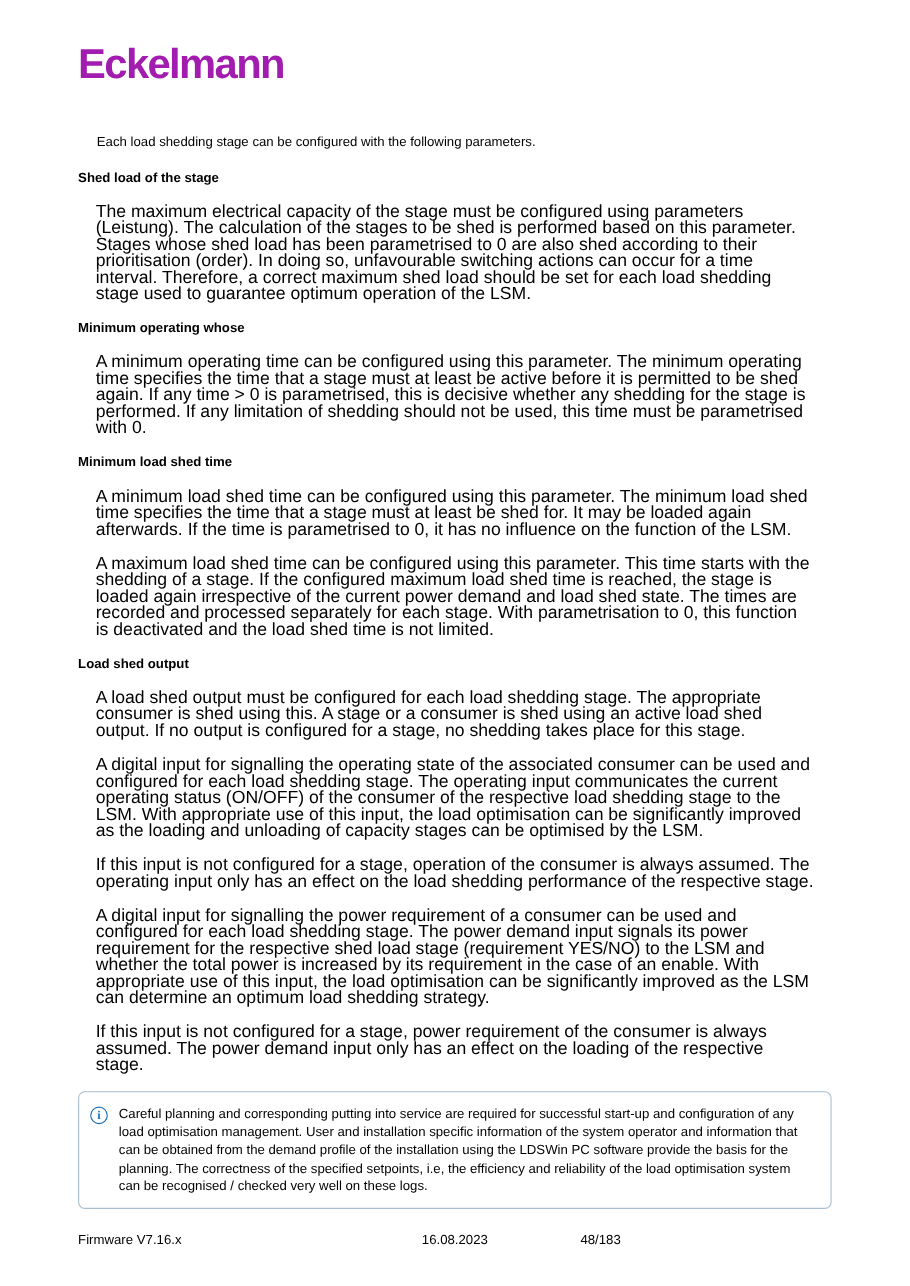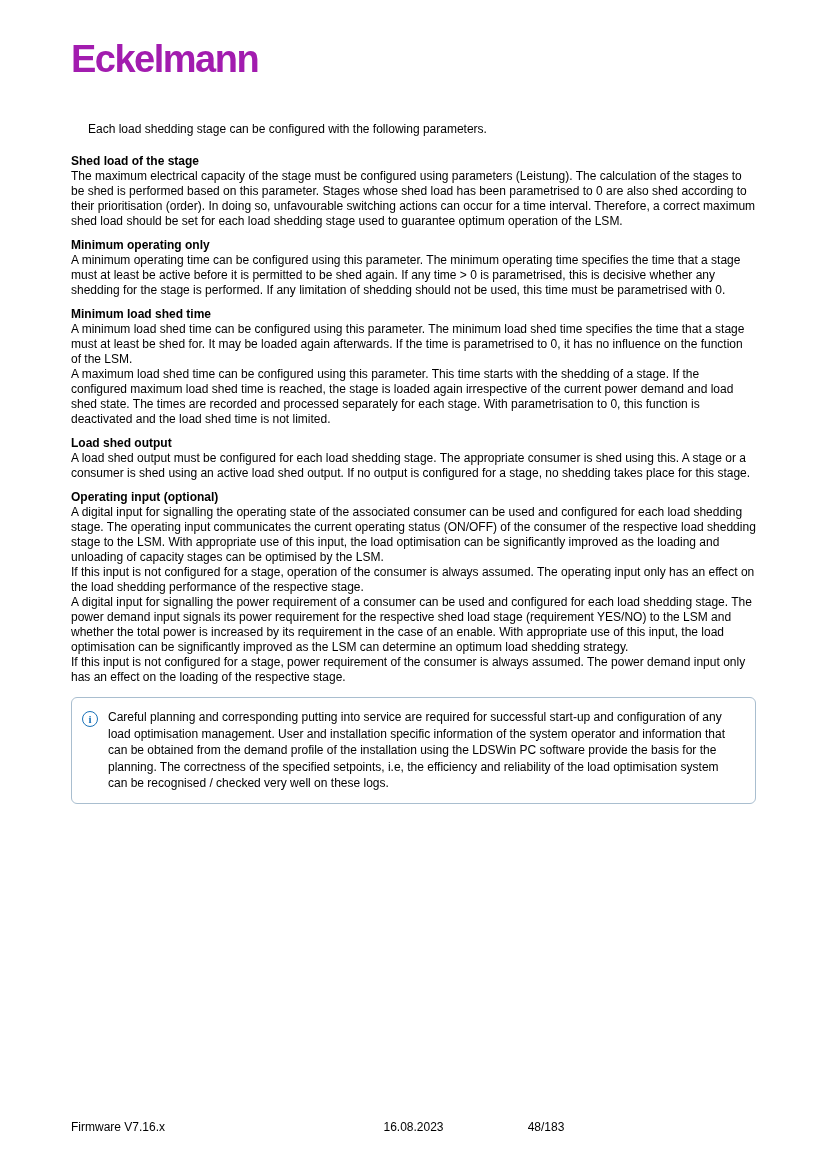--- a/index.html
+++ b/index.html
@@ -37,8 +37,8 @@
     font-weight: 700;
   }
   .section p {
-    margin: 0;
-    font-size: 12px;
+    margin: 16px;
+    font-size: 16px;
     line-height: 15px;
   }
 

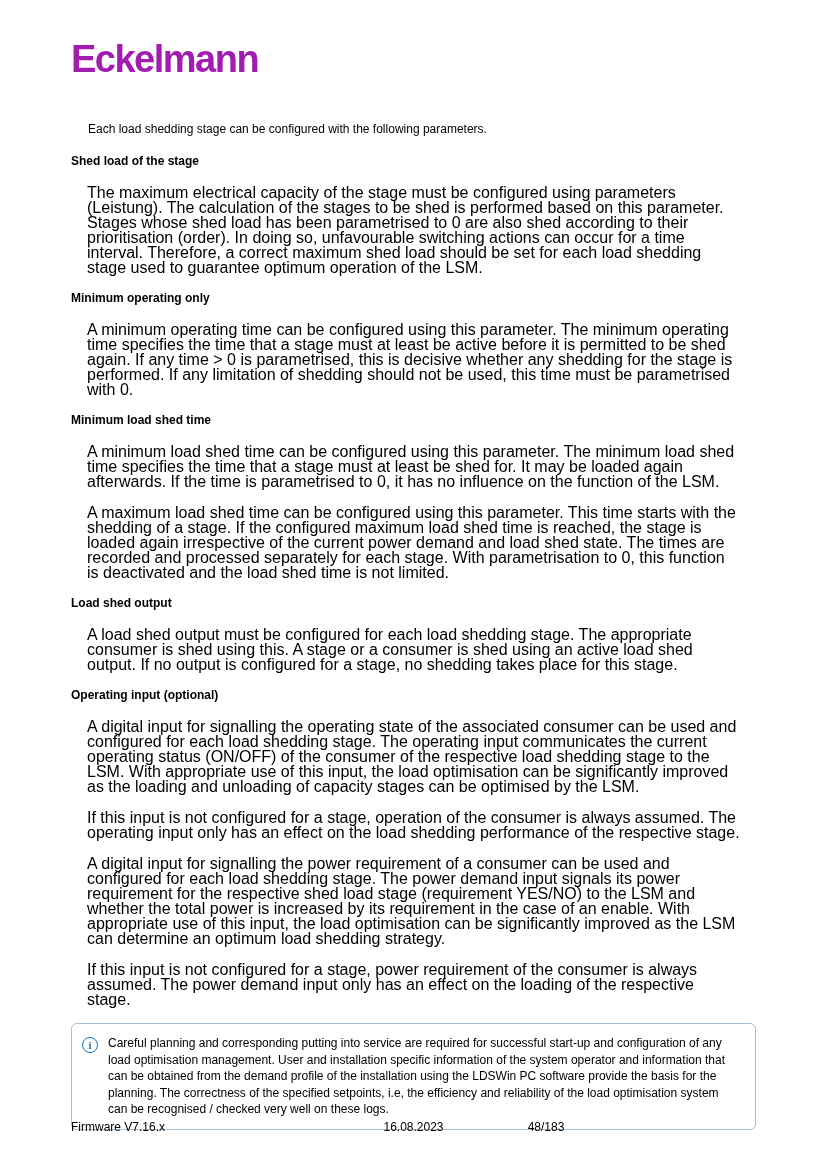--- a/index.html
+++ b/index.html
@@ -102,7 +102,7 @@
     </div>
 
     <div class="section">
-      <h3>Minimum operating only</h3>
+      <h3>Minimum operating whose</h3>
       <p>A minimum operating time can be configured using this parameter. The minimum operating time specifies the time that a stage must at least be active before it is permitted to be shed again. If any time &gt; 0 is parametrised, this is decisive whether any shedding for the stage is performed. If any limitation of shedding should not be used, this time must be parametrised with 0.</p>
     </div>
 

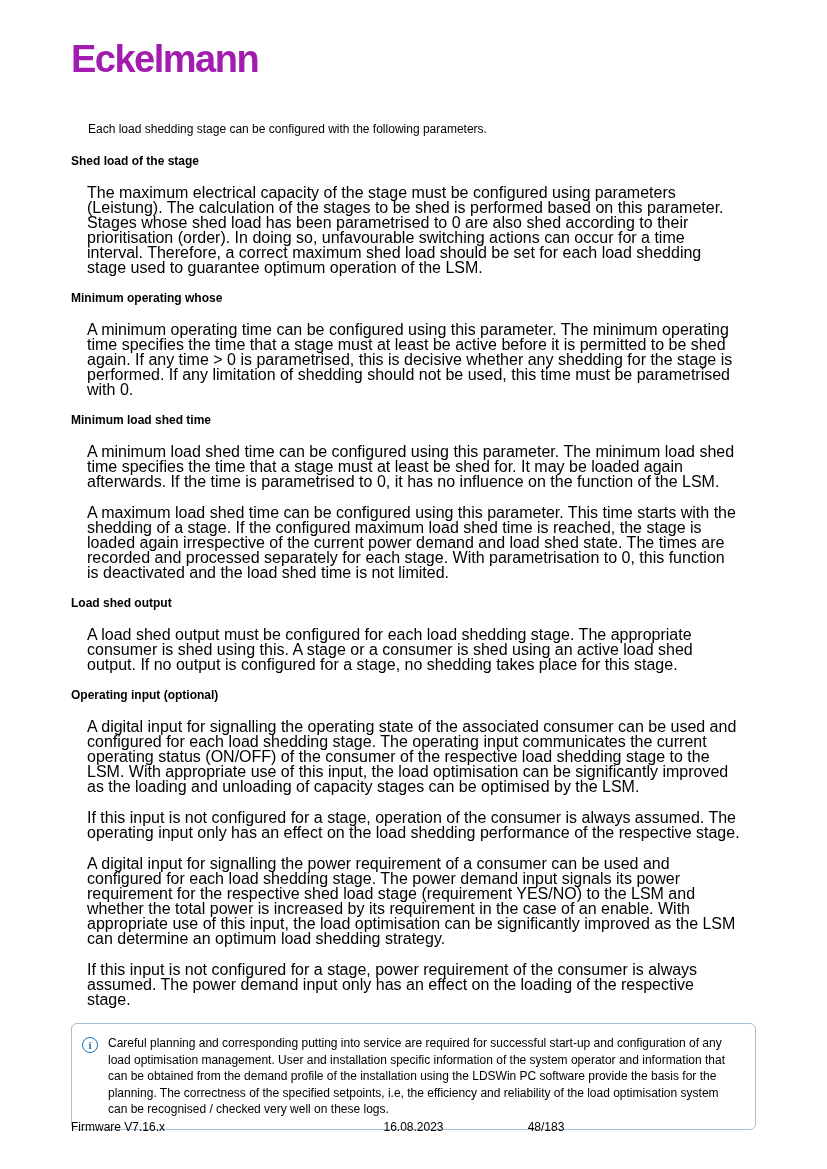--- a/index.html
+++ b/index.html
@@ -121,7 +121,6 @@
     </div>
 
     <div class="section">
-      <h3>Operating input (optional)</h3>
       <p>A digital input for signalling the operating state of the associated consumer can be used and configured for each load shedding stage. The operating input communicates the current operating status (ON/OFF) of the consumer of the respective load shedding stage to the LSM. With appropriate use of this input, the load optimisation can be significantly improved as the loading and unloading of capacity stages can be optimised by the LSM.</p>
       <p>If this input is not configured for a stage, operation of the consumer is always assumed. The operating input only has an effect on the load shedding performance of the respective stage.</p>
     </div>

